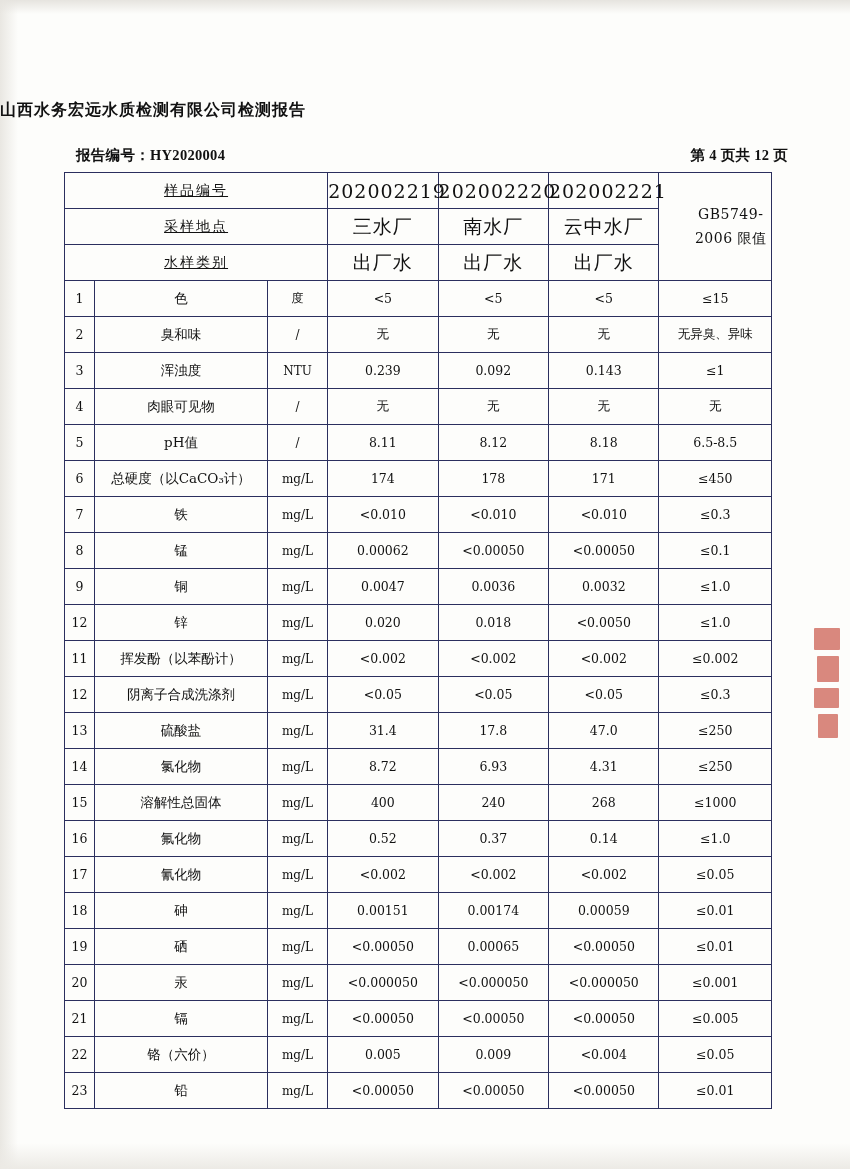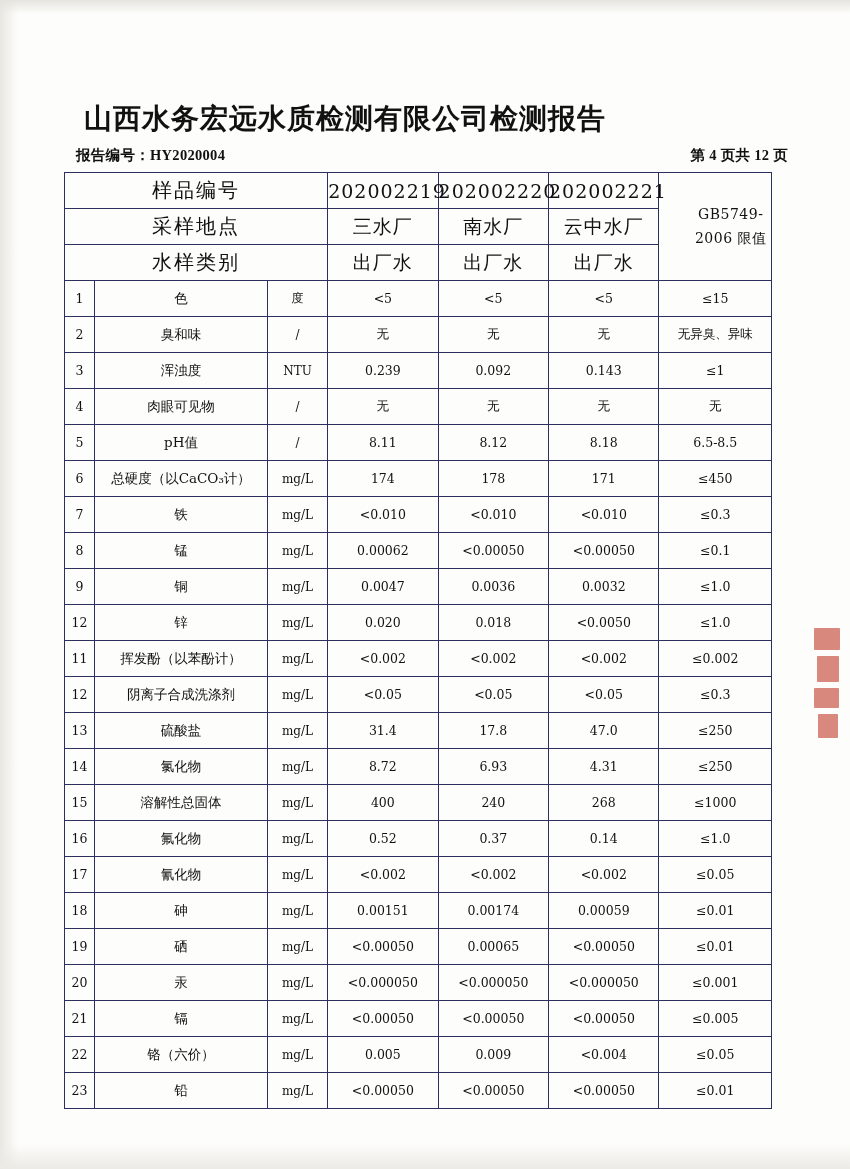--- a/index.html
+++ b/index.html
@@ -44,8 +44,8 @@
     top: 100px;
     left: 0;
     width: 690px;
-    text-align: center;
-    font-size: 28px;
+    text-align: left;
+    font-size: 16px;
     font-weight: bold;
     letter-spacing: 1px;
     font-family: "DejaVu Serif", "Liberation Serif", serif;

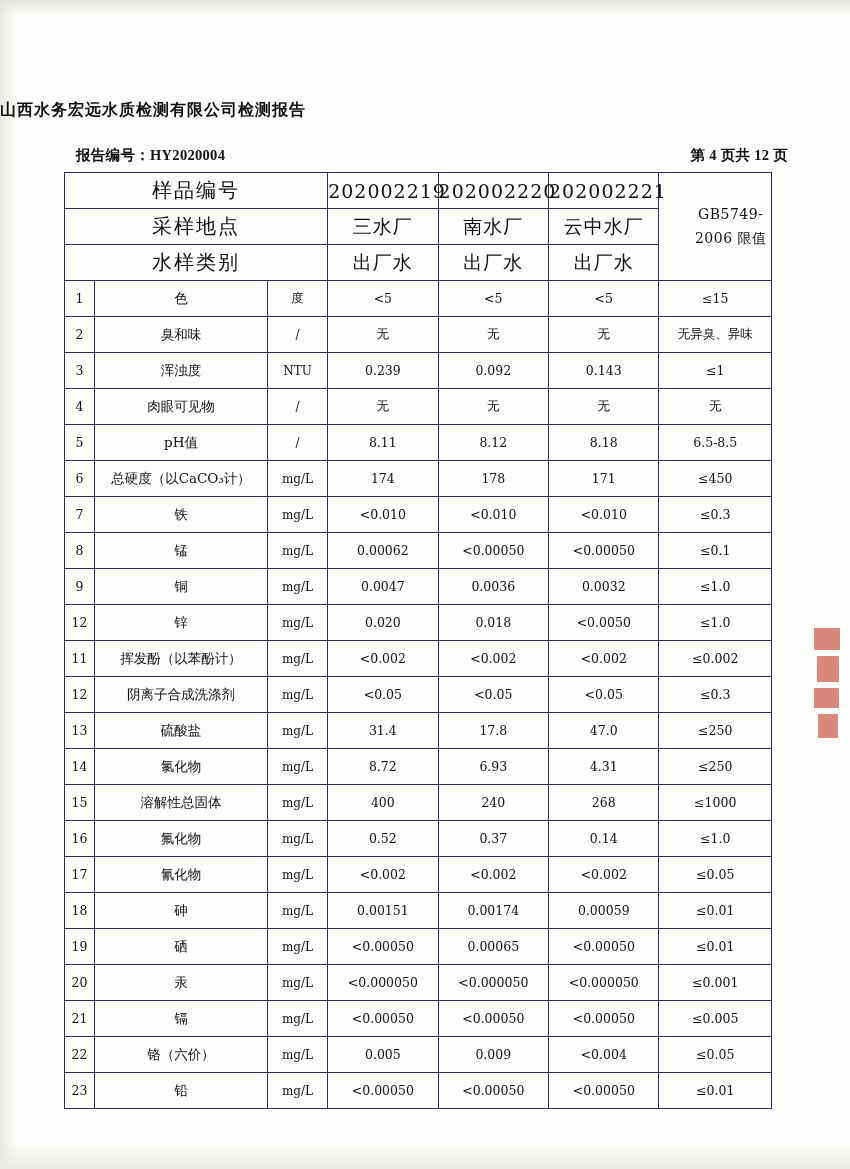--- a/index.html
+++ b/index.html
@@ -89,8 +89,9 @@
 
   .hdr-label {
     text-align: center;
-    font-size: 20px;
+    font-size: 14px;
     letter-spacing: 2px;
+    text-decoration: underline;
   }
   .hdr-val {
     font-size: 19px;

